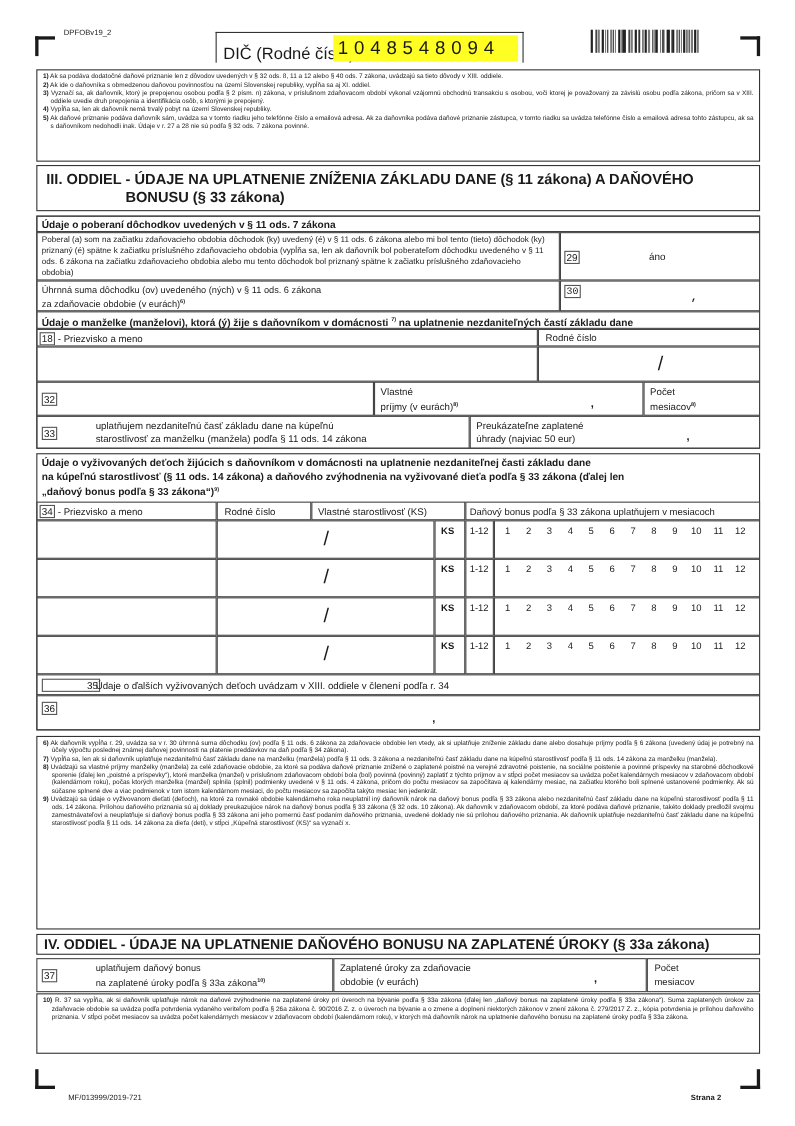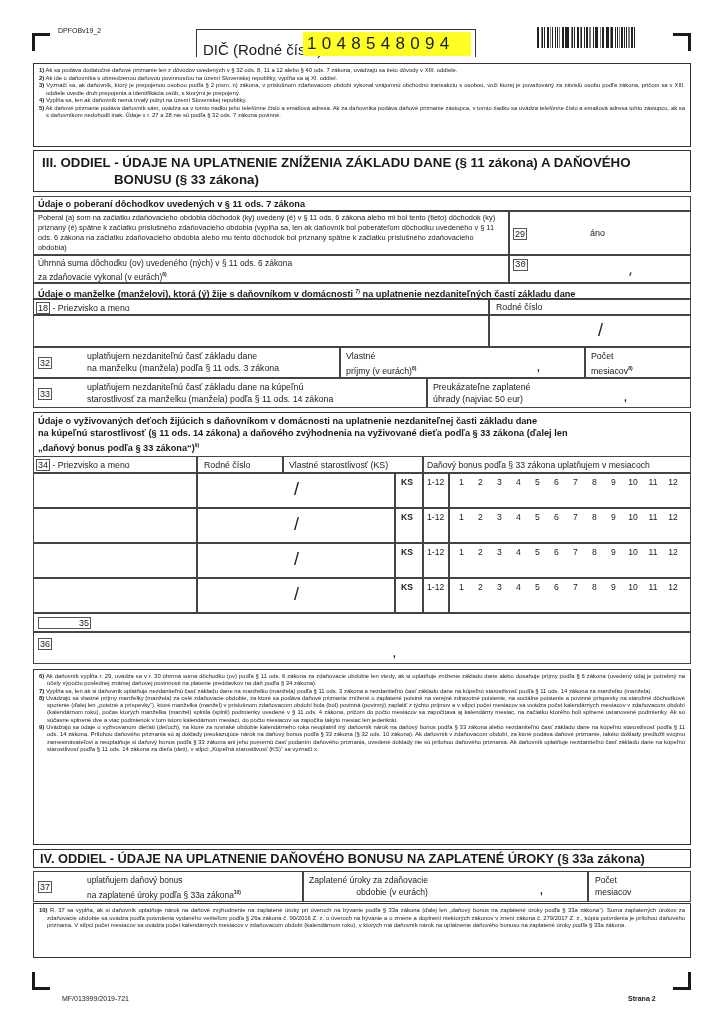--- a/index.html
+++ b/index.html
@@ -128,7 +128,7 @@
 
 <div class="cell" style="left:33px; top:255px; width:476px; height:28px; padding:2px 4px; font-size:8.4px; line-height:11px;">
   <div>Úhrnná suma dôchodku (ov) uvedeného (ných) v § 11 ods. 6 zákona</div>
-  <div><span>za zdaňovacie vykonal (v eurách)</span><span class="sup">6)</span></div>
+  <div><span>za zdaňovacie obdobie (v eurách)</span><span class="sup">6)</span></div>
 </div>
 <div class="cell" style="left:509px; top:255px; width:182px; height:28px;font-family:Liberation Mono, monospace;">
   <span class="num" style="position:absolute; left:3px; top:3px;">30</span>

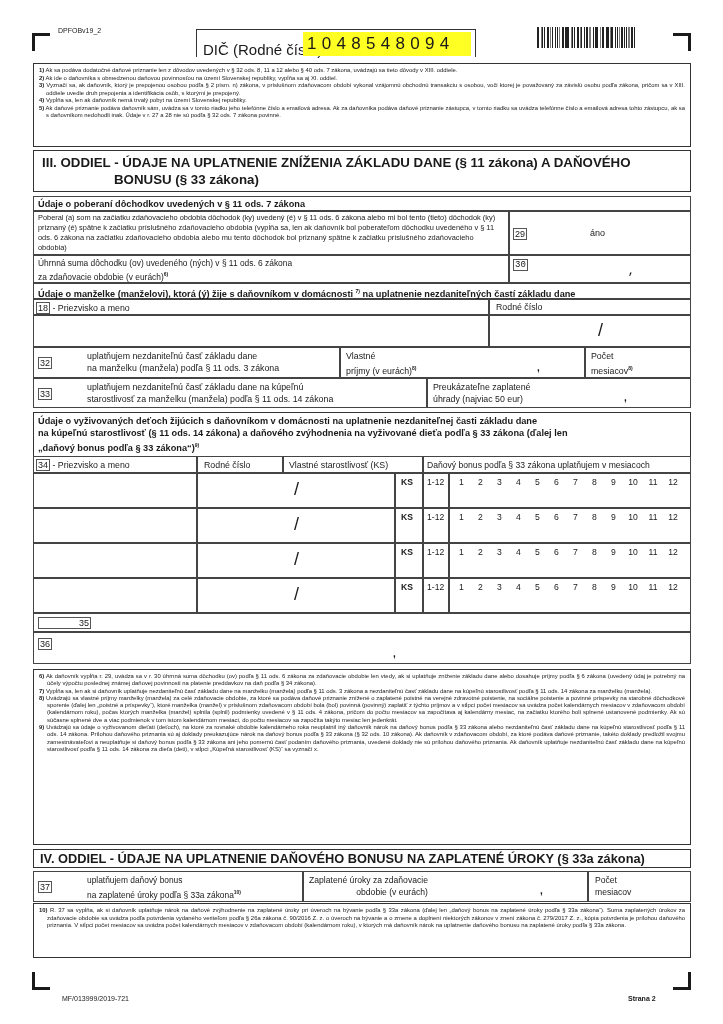--- a/index.html
+++ b/index.html
@@ -153,10 +153,6 @@
 
 <div class="cell" style="left:33px; top:347px; width:307px; height:31px;">
   <span class="num" style="position:absolute; left:4px; top:9px;">32</span>
-  <div style="position:absolute; left:53px; top:3px; font-size:8.8px; line-height:11.5px;">
-    <div>uplatňujem nezdaniteľnú časť základu dane</div>
-    <div>na manželku (manžela) podľa § 11 ods. 3 zákona</div>
-  </div>
 </div>
 <div class="cell" style="left:340px; top:347px; width:245px; height:31px;">
   <div style="position:absolute; left:5px; top:3px; font-size:8.8px; line-height:11.5px;">

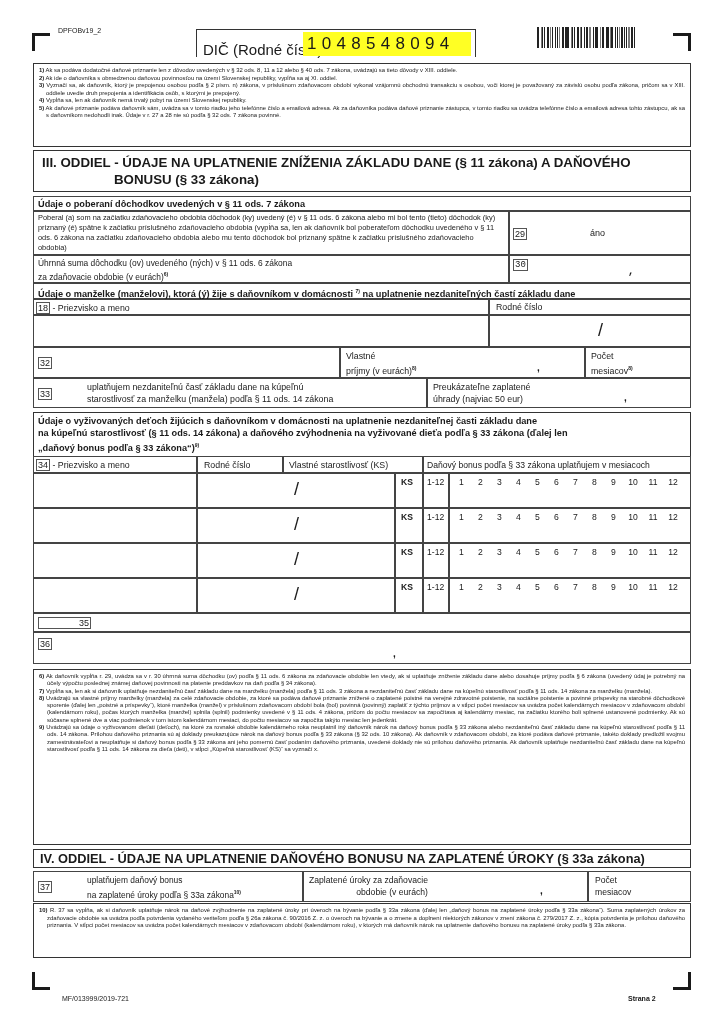--- a/index.html
+++ b/index.html
@@ -307,6 +307,7 @@
 
 <div class="cell" style="left:33px; top:613px; width:658px; height:19px;">
   <span class="num" style="position:absolute; left:4px; top:3px;padding-left:40px;">35</span>
+  <span style="position:absolute; left:53px; top:4px; font-size:8.8px;">Údaje o ďalších vyživovaných deťoch uvádzam v XIII. oddiele v členení podľa r. 34</span>
 </div>
 
 <div class="cell" style="left:33px; top:632px; width:658px; height:32px;">

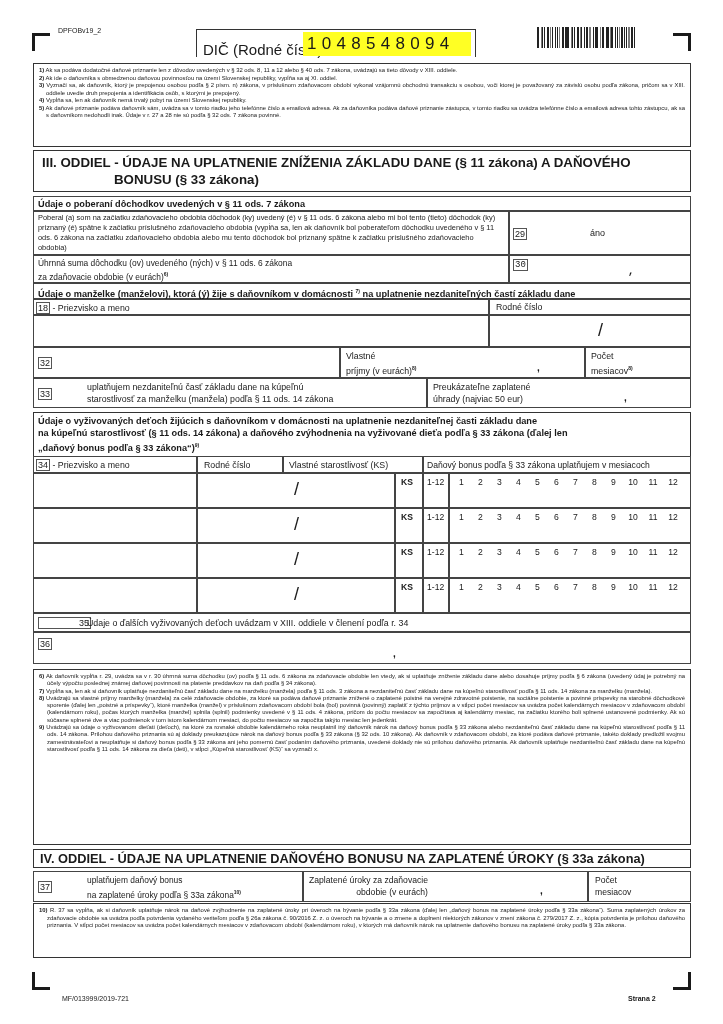--- a/index.html
+++ b/index.html
@@ -331,7 +331,7 @@
   </div>
 </div>
 <div class="cell" style="left:303px; top:871px; width:285px; height:31px;">
-  <div style="position:absolute; left:5px; top:3px; font-size:8.6px; line-height:11.5px;text-align:right;">
+  <div style="position:absolute; left:5px; top:3px; font-size:8.6px; line-height:11.5px;">
     <div>Zaplatené úroky za zdaňovacie</div>
     <div>obdobie (v eurách)</div>
   </div>

